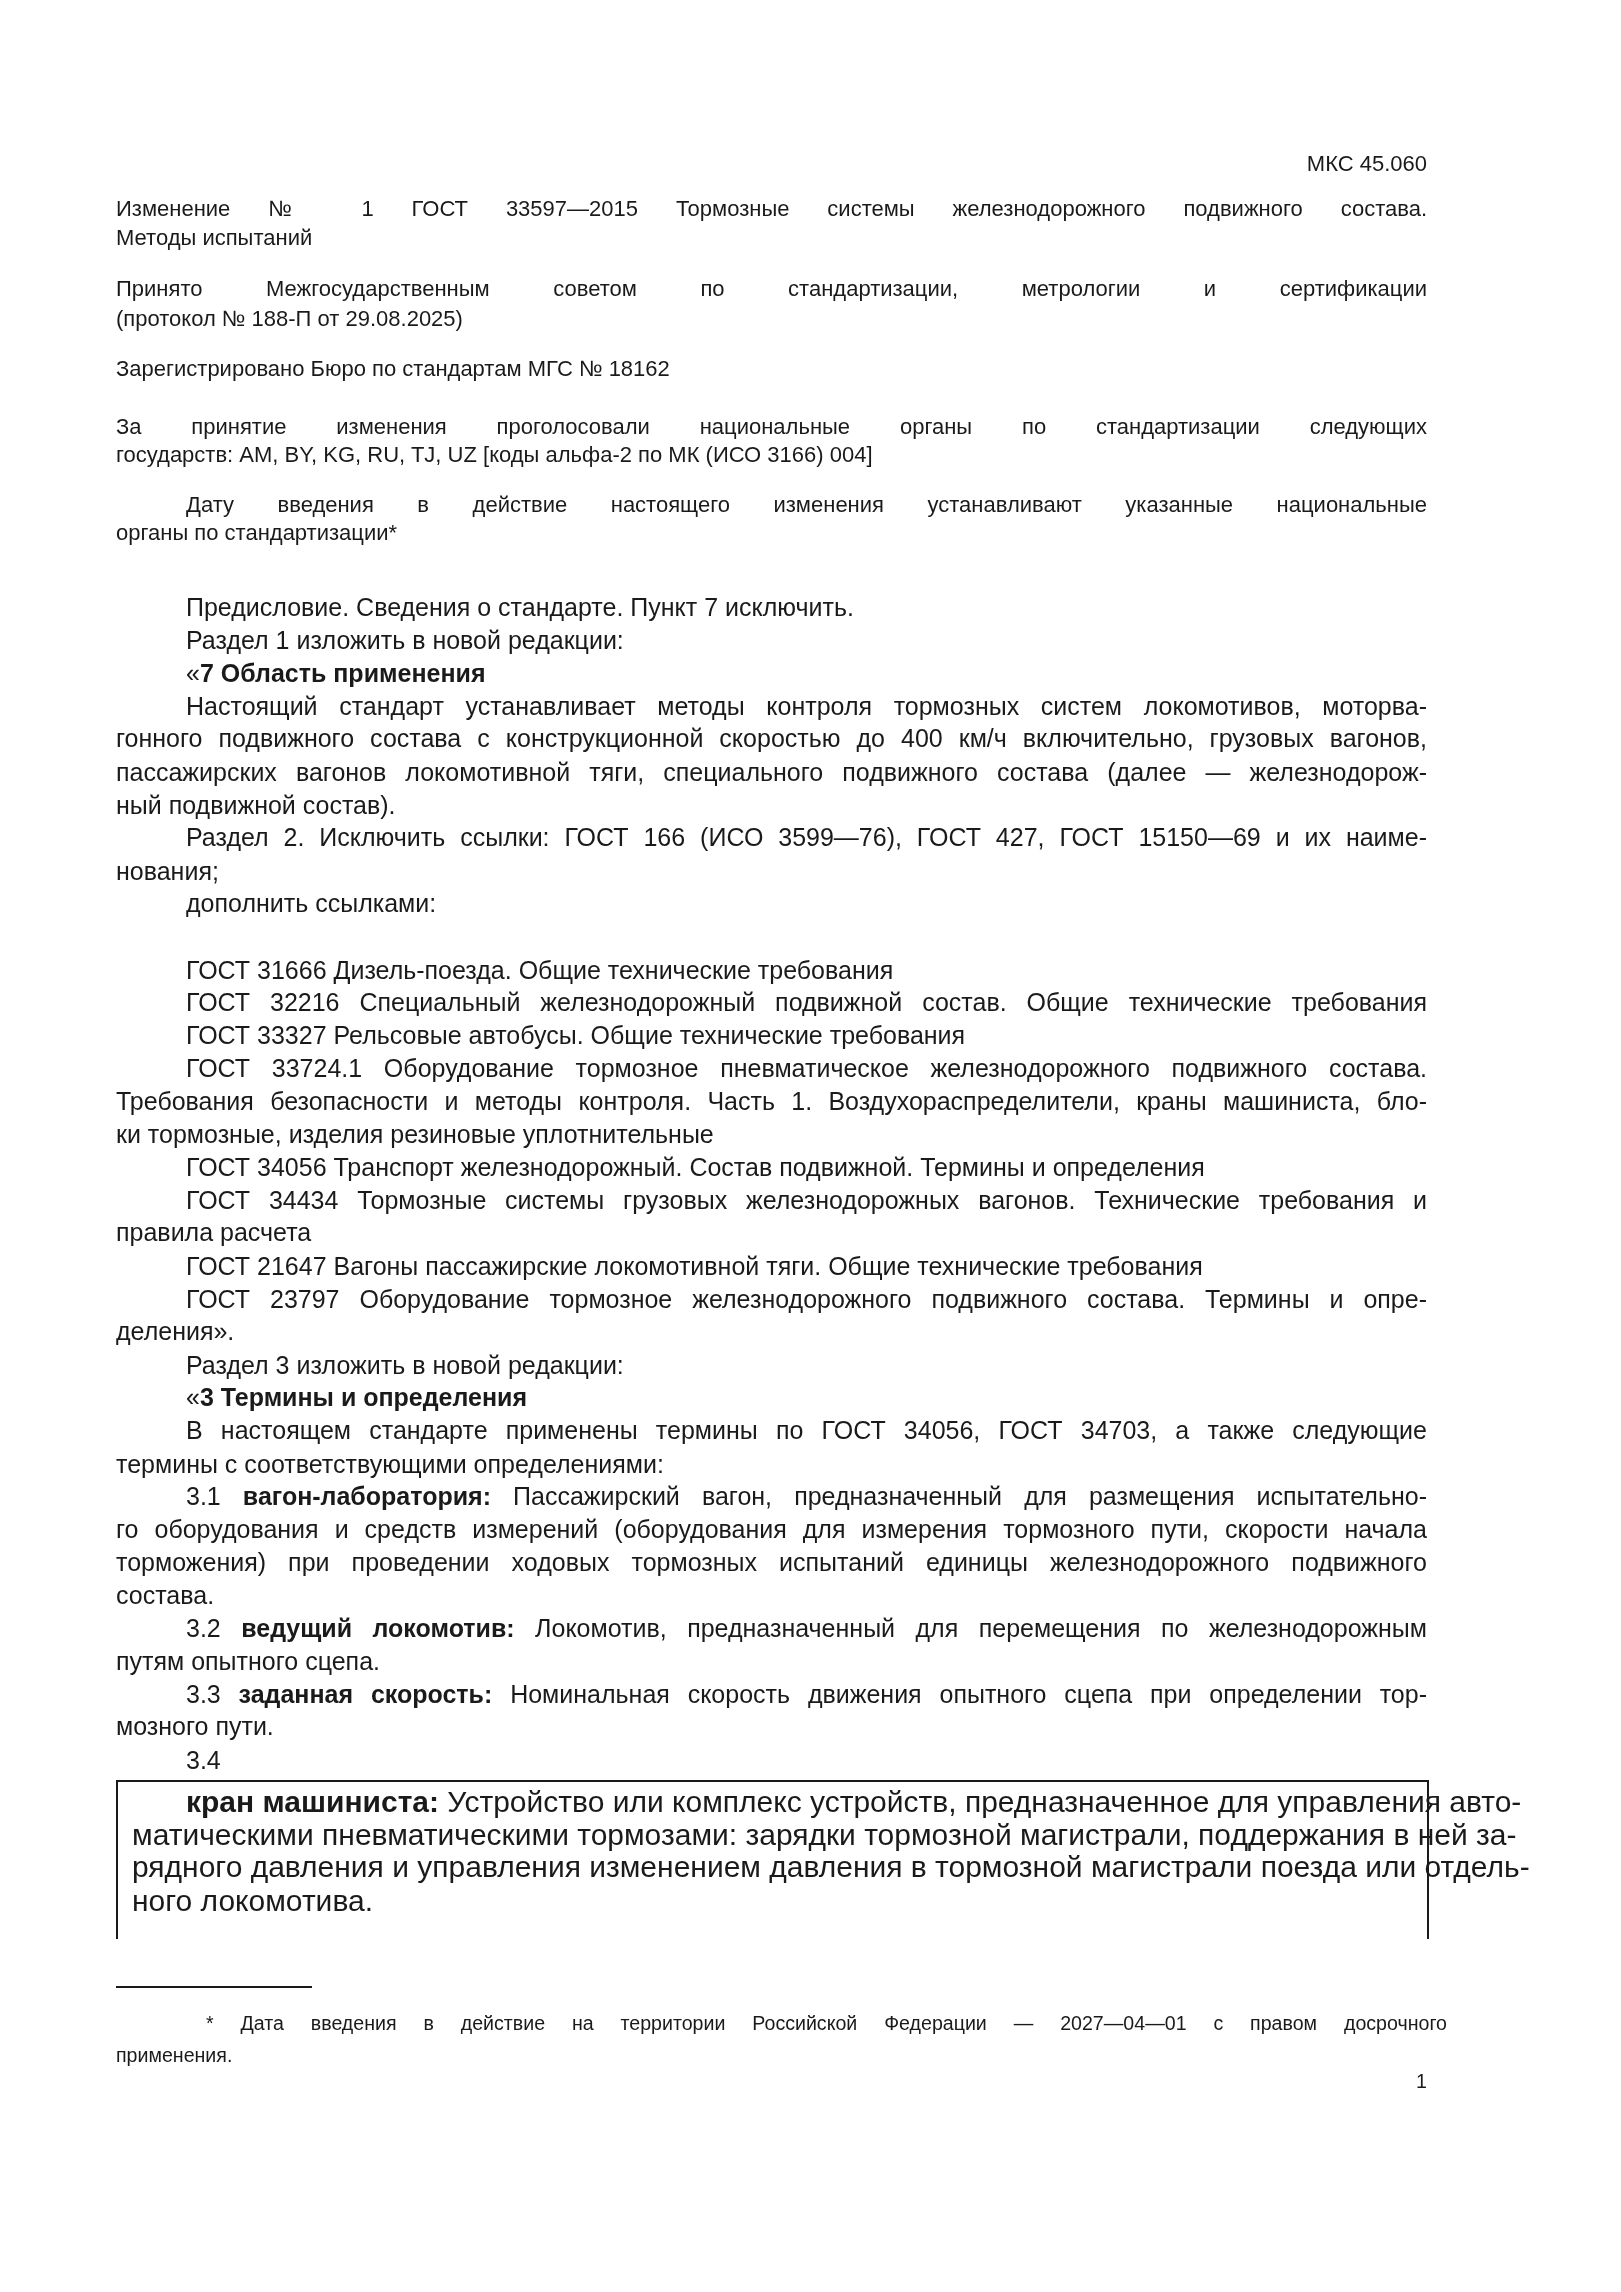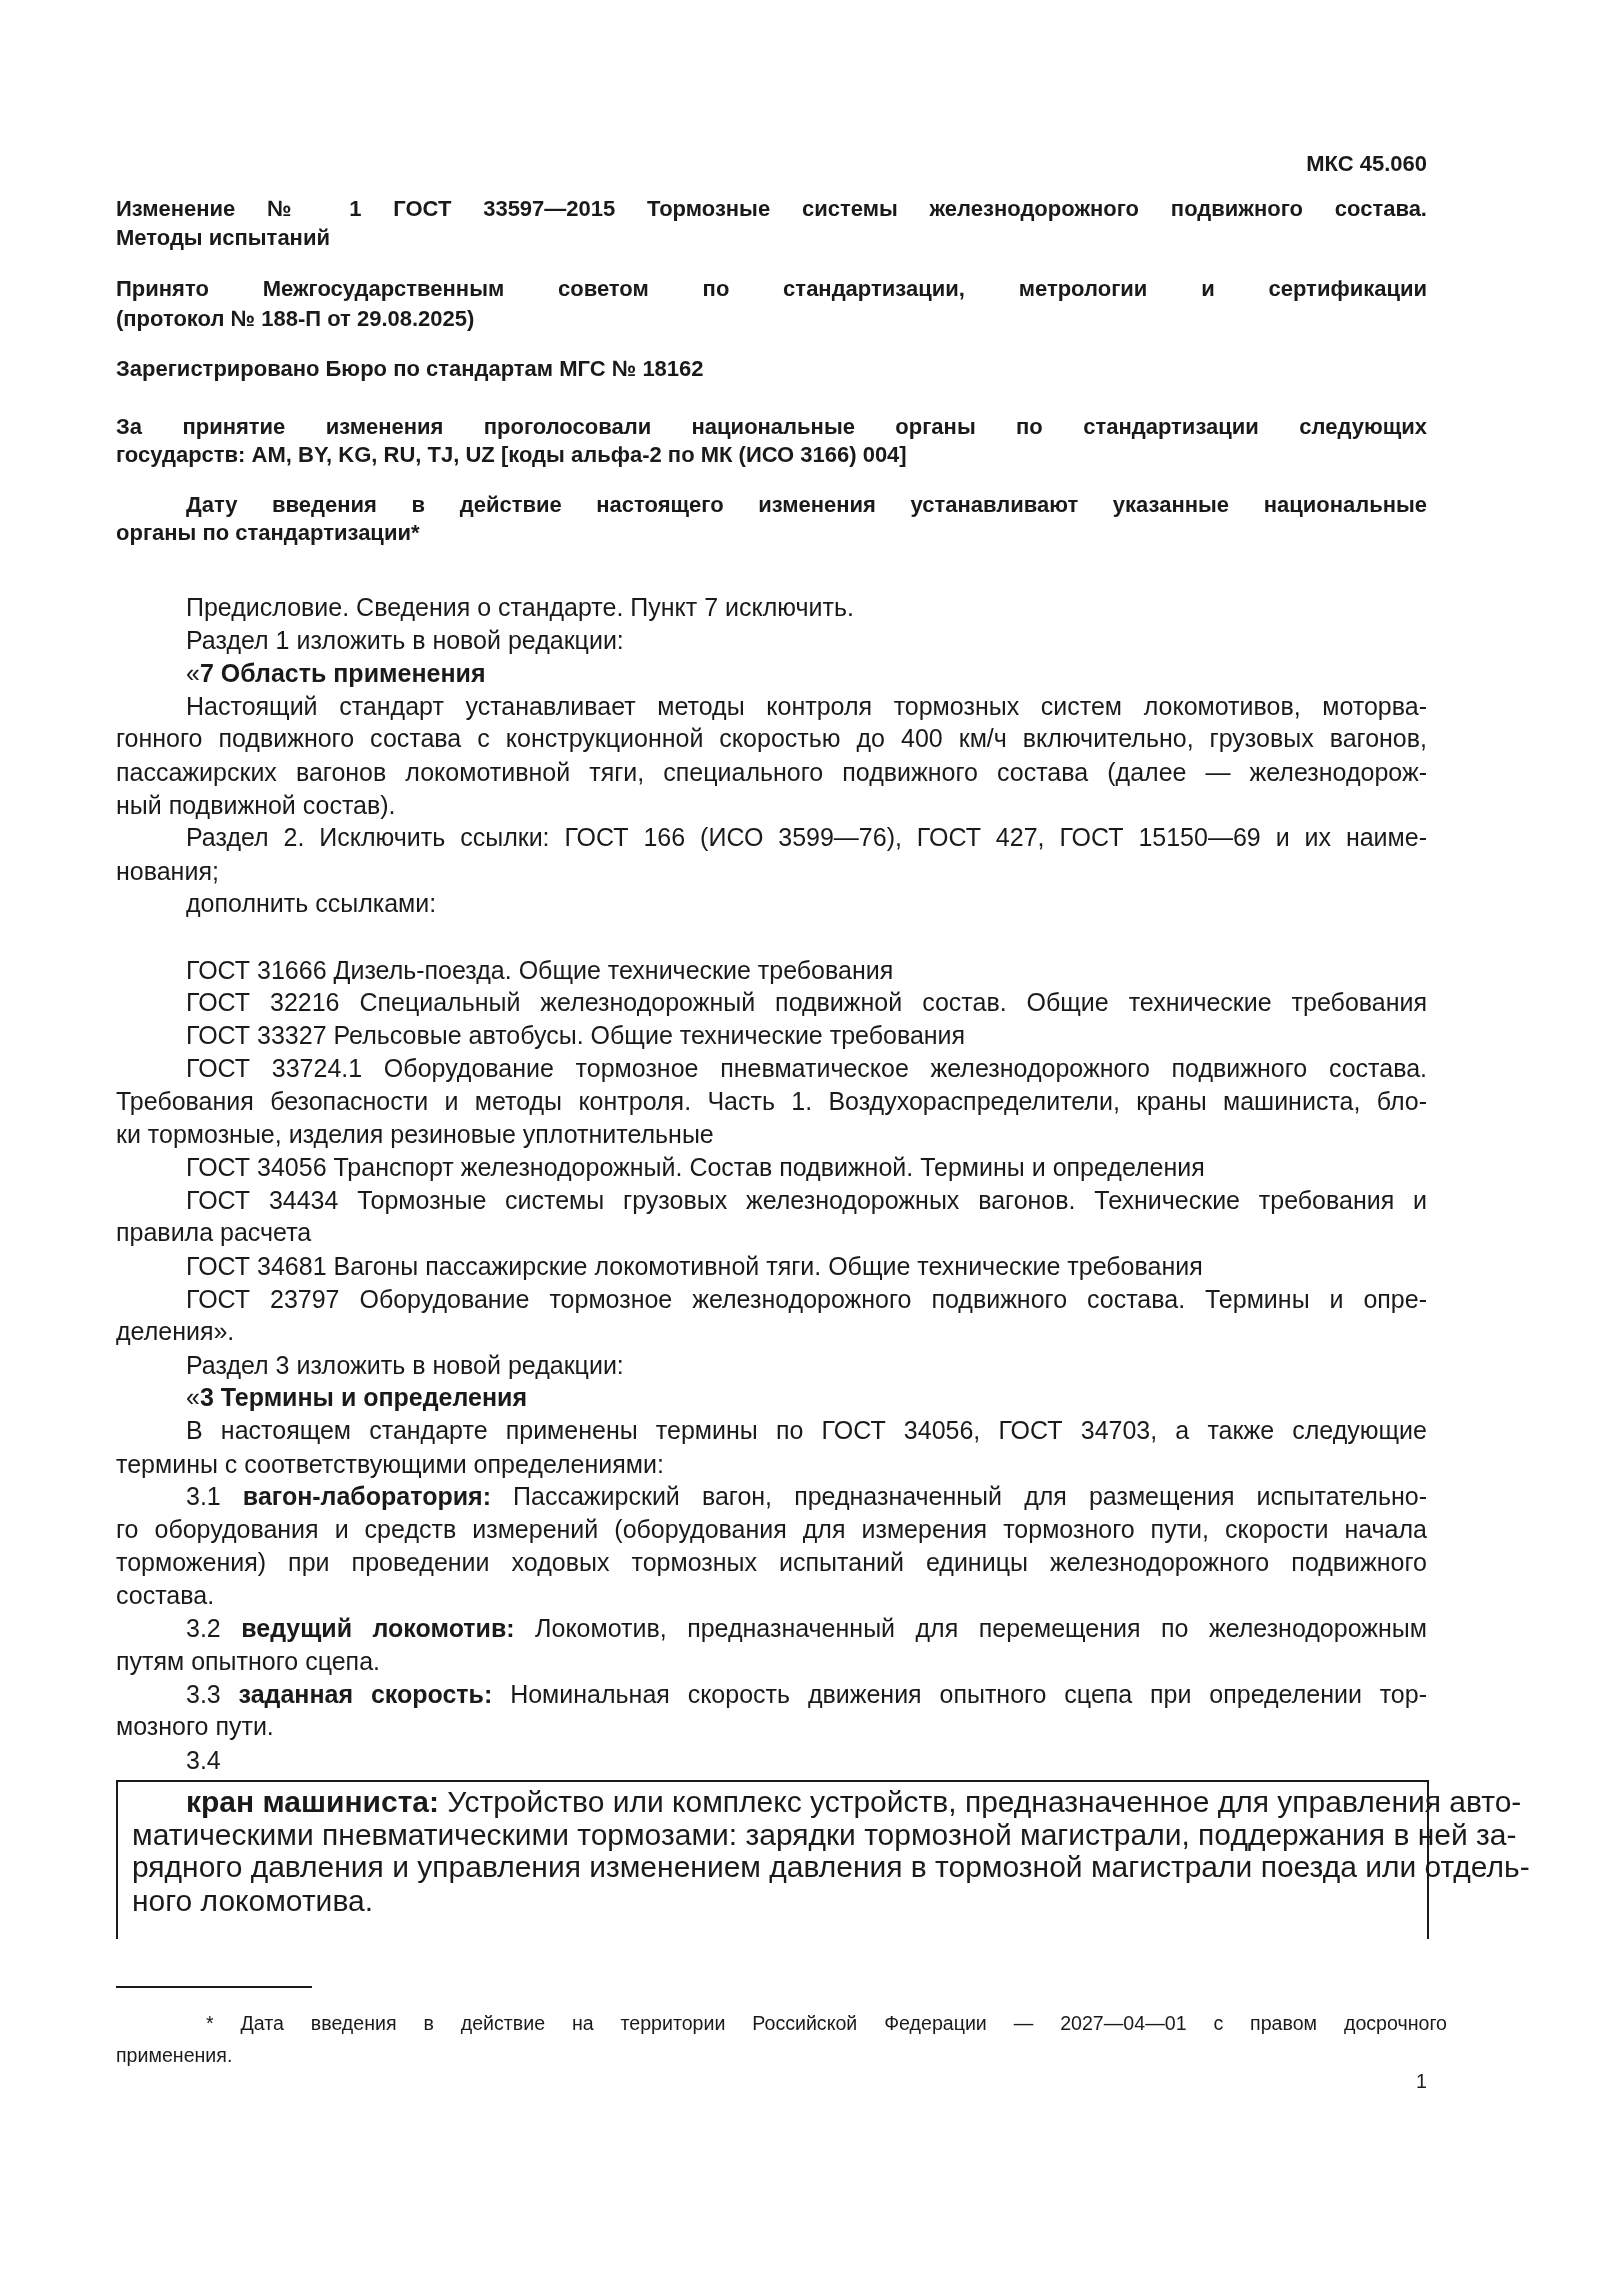--- a/index.html
+++ b/index.html
@@ -10,7 +10,7 @@
         font-size: 25px; line-height: 29px; height: 29px; }
   .ln.j { text-align: justify; text-align-last: justify; }
   .ln.ind { left: 186px; width: 1241px; }
-  .hdr { font-weight: bold; font-size: 22px; }
+  .hdr { font-weight: normal; font-size: 22px; }
   .b { font-weight: bold; }
   .right { text-align: right; }
   .box { position: absolute; left: 116px; top: 1780px; width: 1309px; height: 157px;

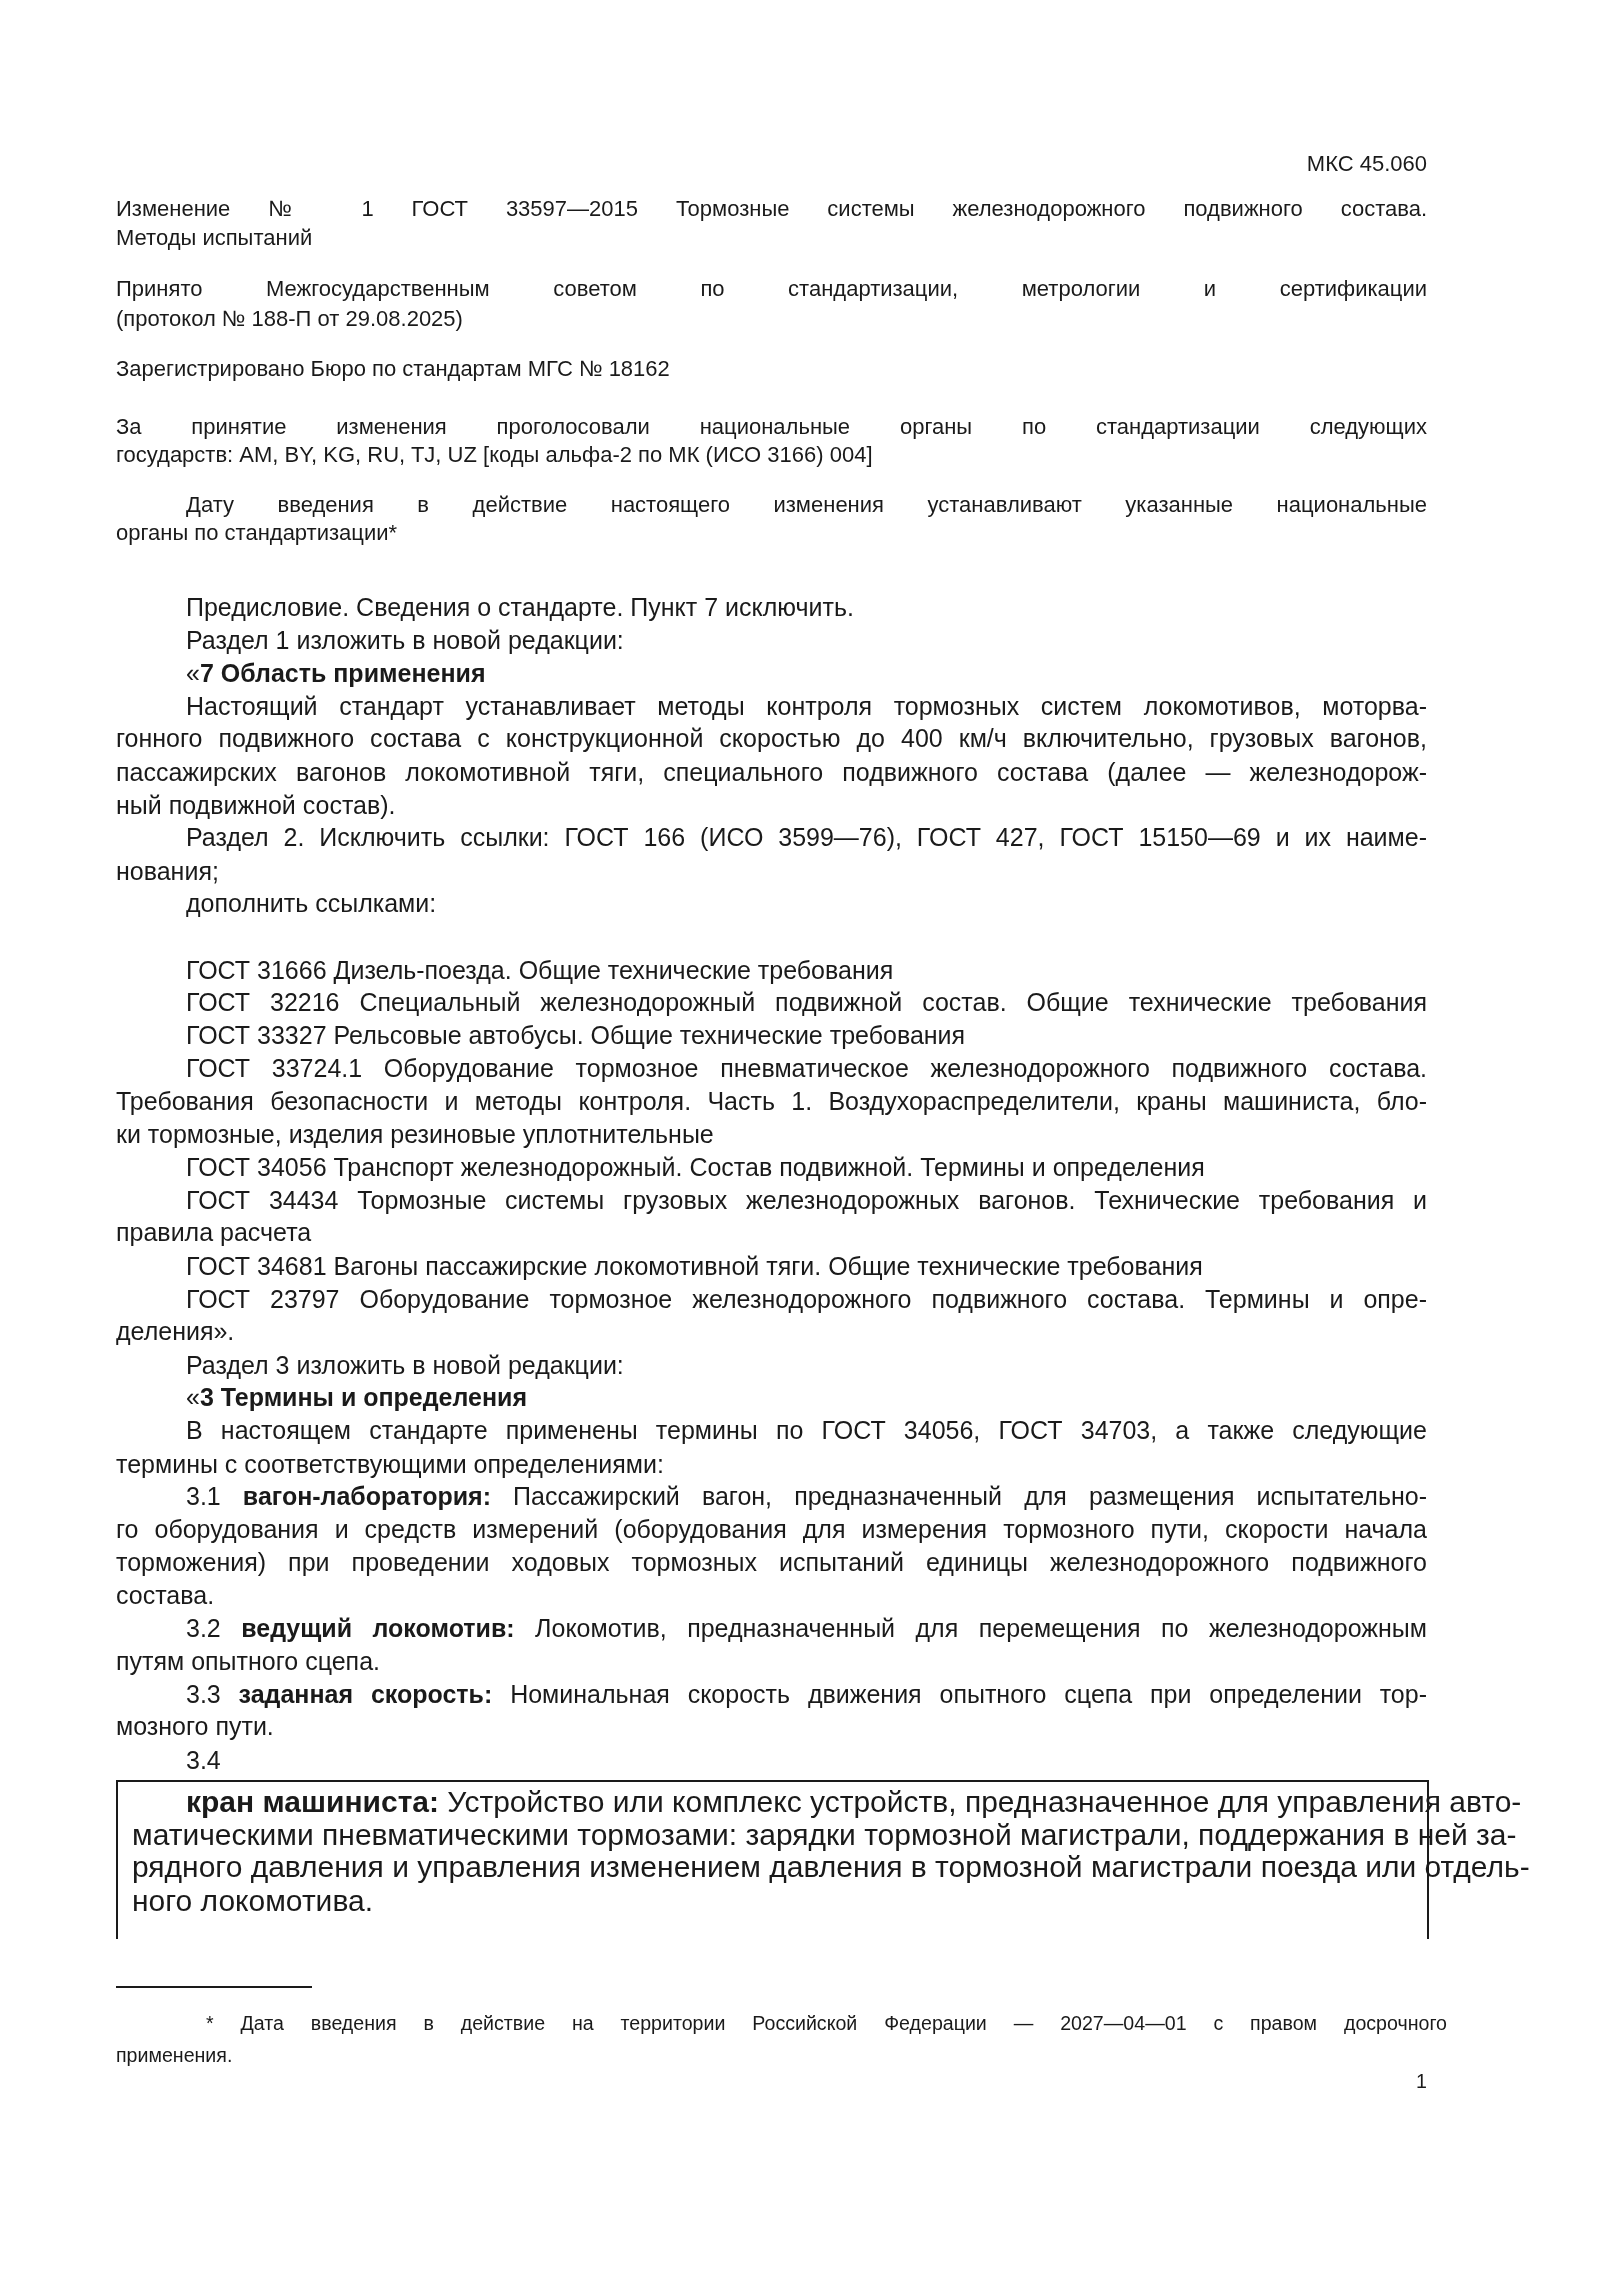--- a/index.html
+++ b/index.html
@@ -67,7 +67,7 @@
   <div class="ln ind" style="top:1153px;"><span>ГОСТ 34056 Транспорт железнодорожный. Состав подвижной. Термины и определения</span></div>
   <div class="ln ind j" style="top:1186px;"><span>ГОСТ 34434 Тормозные системы грузовых железнодорожных вагонов. Технические требования и</span></div>
   <div class="ln" style="top:1218px;"><span>правила расчета</span></div>
-  <div class="ln ind" style="top:1252px;"><span>ГОСТ 34681 Вагоны пассажирские локомотивной тяги. Общие технические требования</span></div>
+  <div class="ln ind" style="top:1252px;"><span>ГОСТ 21647 Вагоны пассажирские локомотивной тяги. Общие технические требования</span></div>
   <div class="ln ind j" style="top:1285px;"><span>ГОСТ 23797 Оборудование тормозное железнодорожного подвижного состава. Термины и опре-</span></div>
   <div class="ln" style="top:1317px;"><span>деления».</span></div>
   <div class="ln ind" style="top:1351px;"><span>Раздел 3 изложить в новой редакции:</span></div>

